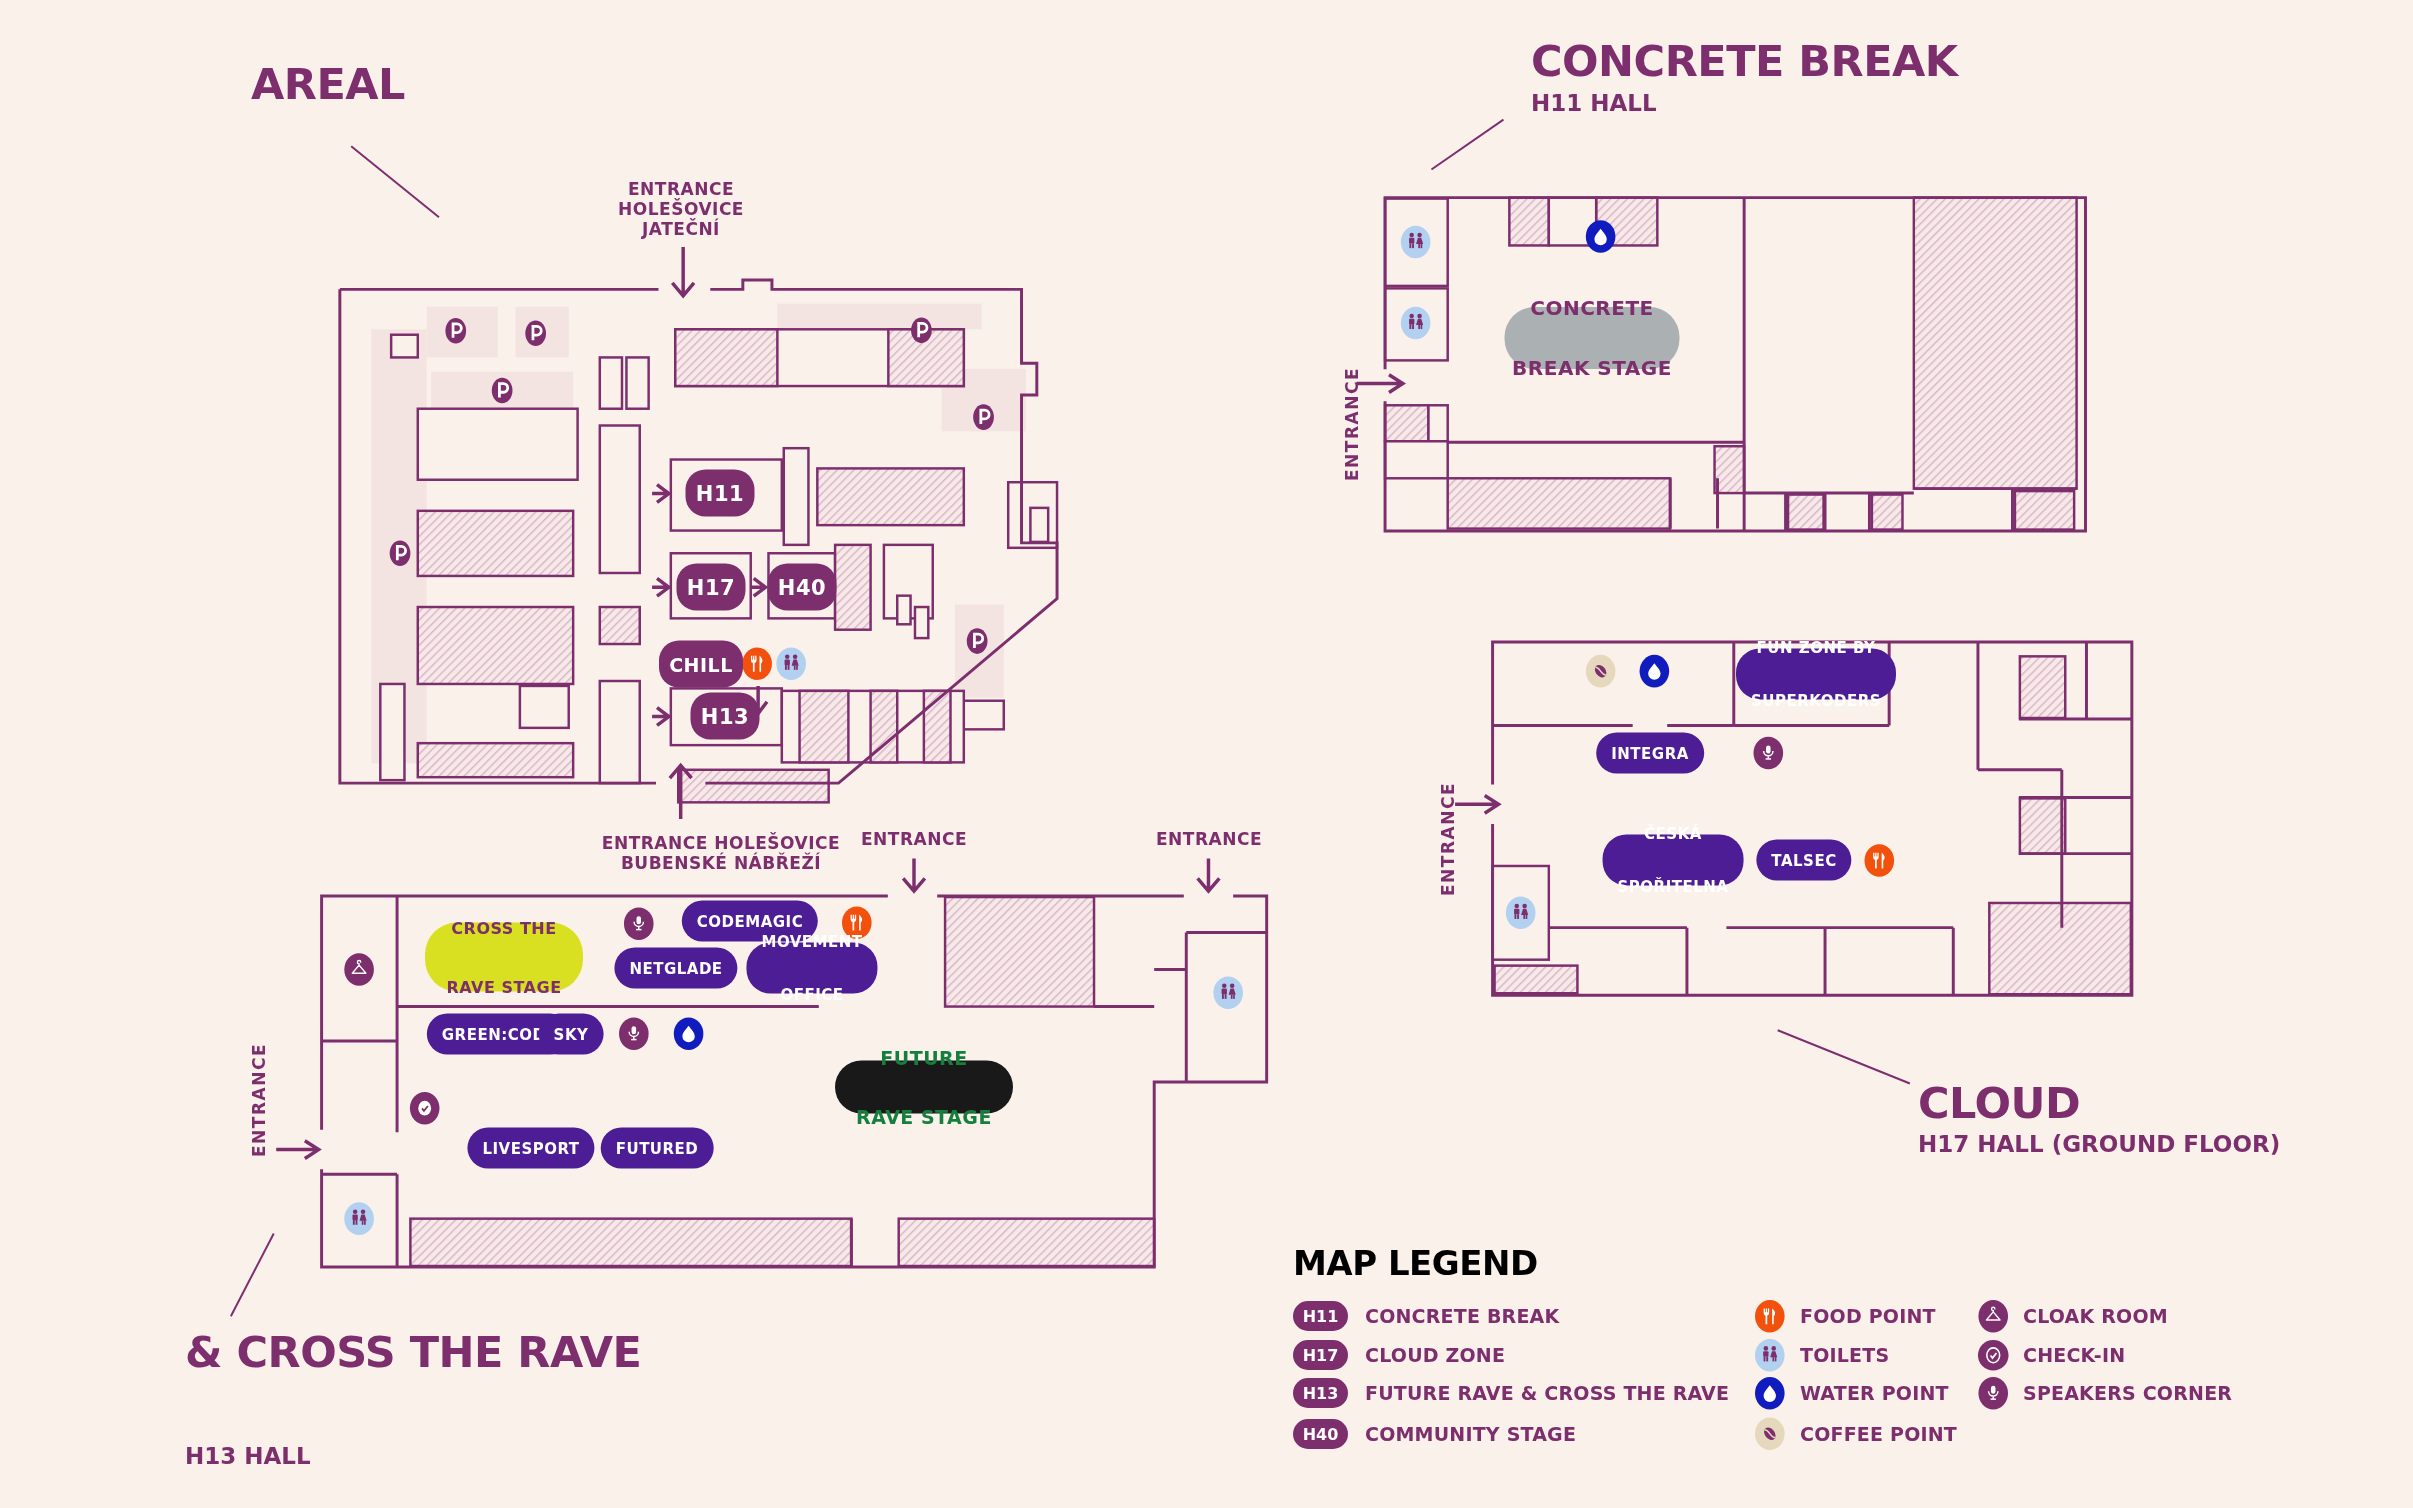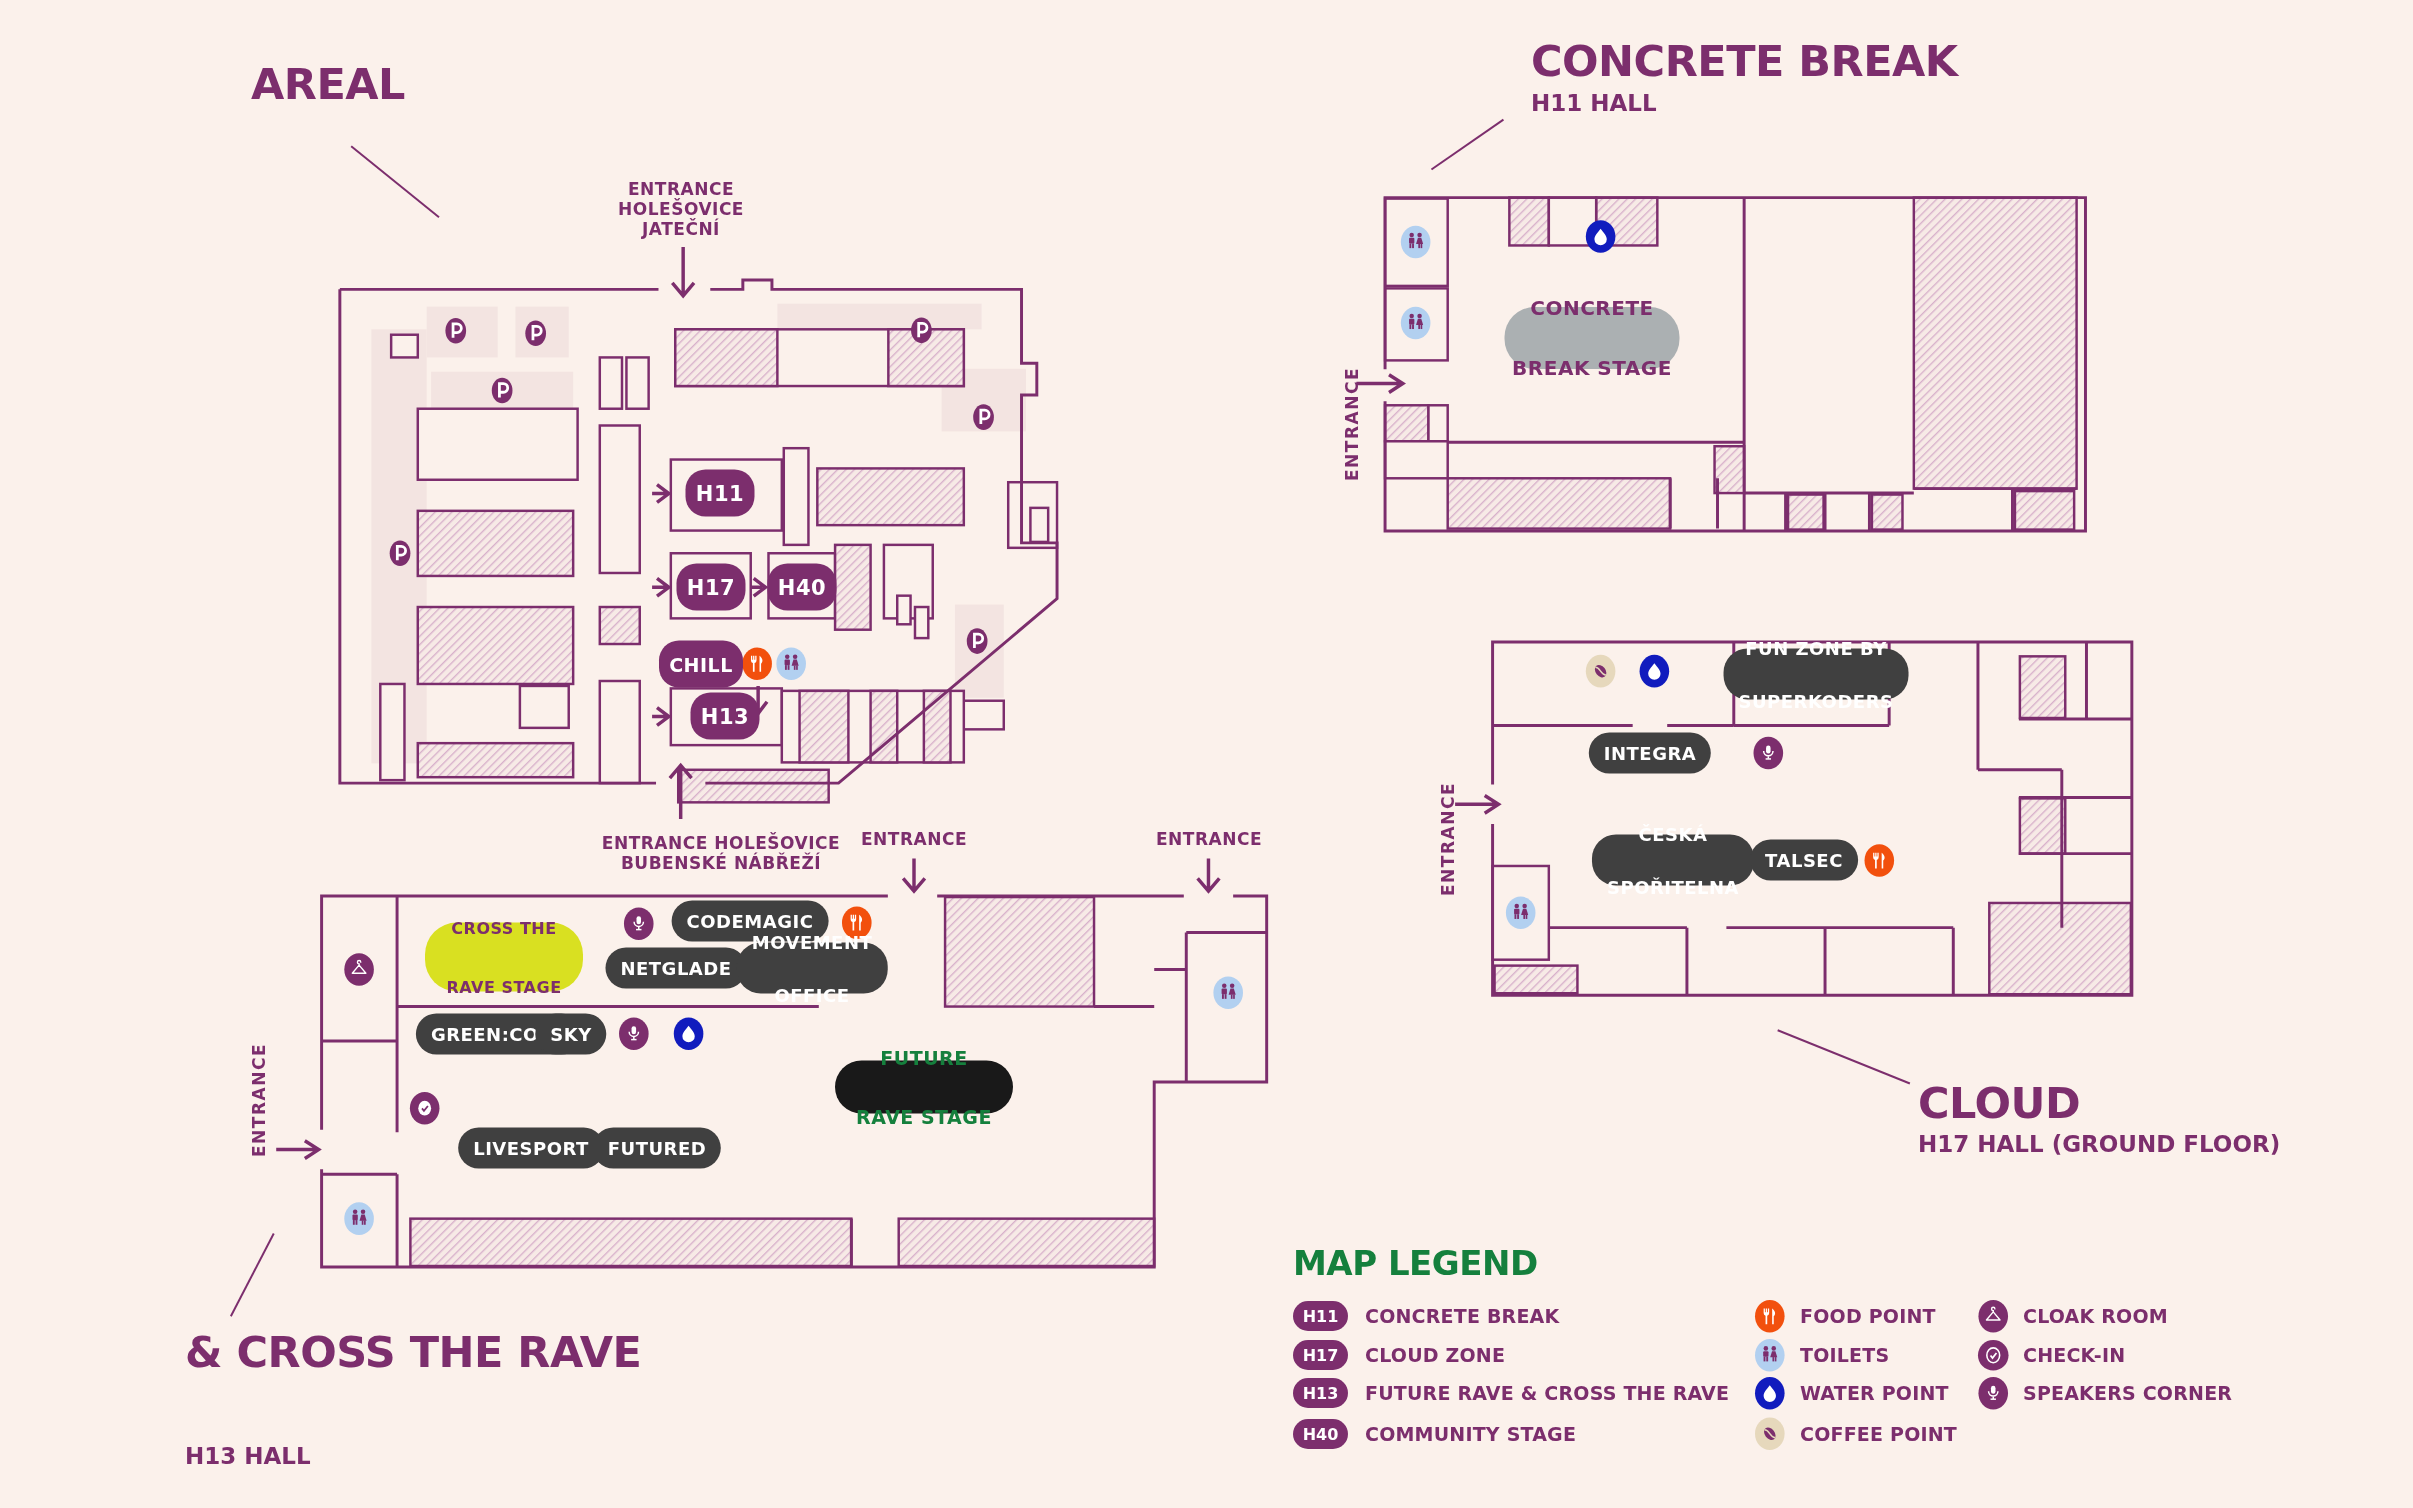--- a/index.html
+++ b/index.html
@@ -14,7 +14,7 @@
         transform:translate(-50%,-50%);color:#fff;font-weight:bold;white-space:nowrap;text-align:center;gap:36px;}
   .hb{background:#7C2E6D;width:69px;height:47px;border-radius:20px;font-size:21px;letter-spacing:0.5px;}
   .hb.chill{width:84px;font-size:19px;}
-  .pill{background:#404040;height:41px;border-radius:21px;font-size:18px;letter-spacing:0.5px;padding:0 15px;}
+  .pill{background:#4c1d95;height:41px;border-radius:21px;font-size:15px;letter-spacing:0.5px;padding:0 15px;}
   .pill.two{height:51px;border-radius:24px;line-height:17px;}
   .stage{font-size:20px;line-height:24px;letter-spacing:0.5px;}
   .stage.gray{background:#ABB0B2;color:#7C2E6D;width:175px;height:62px;border-radius:30px;}

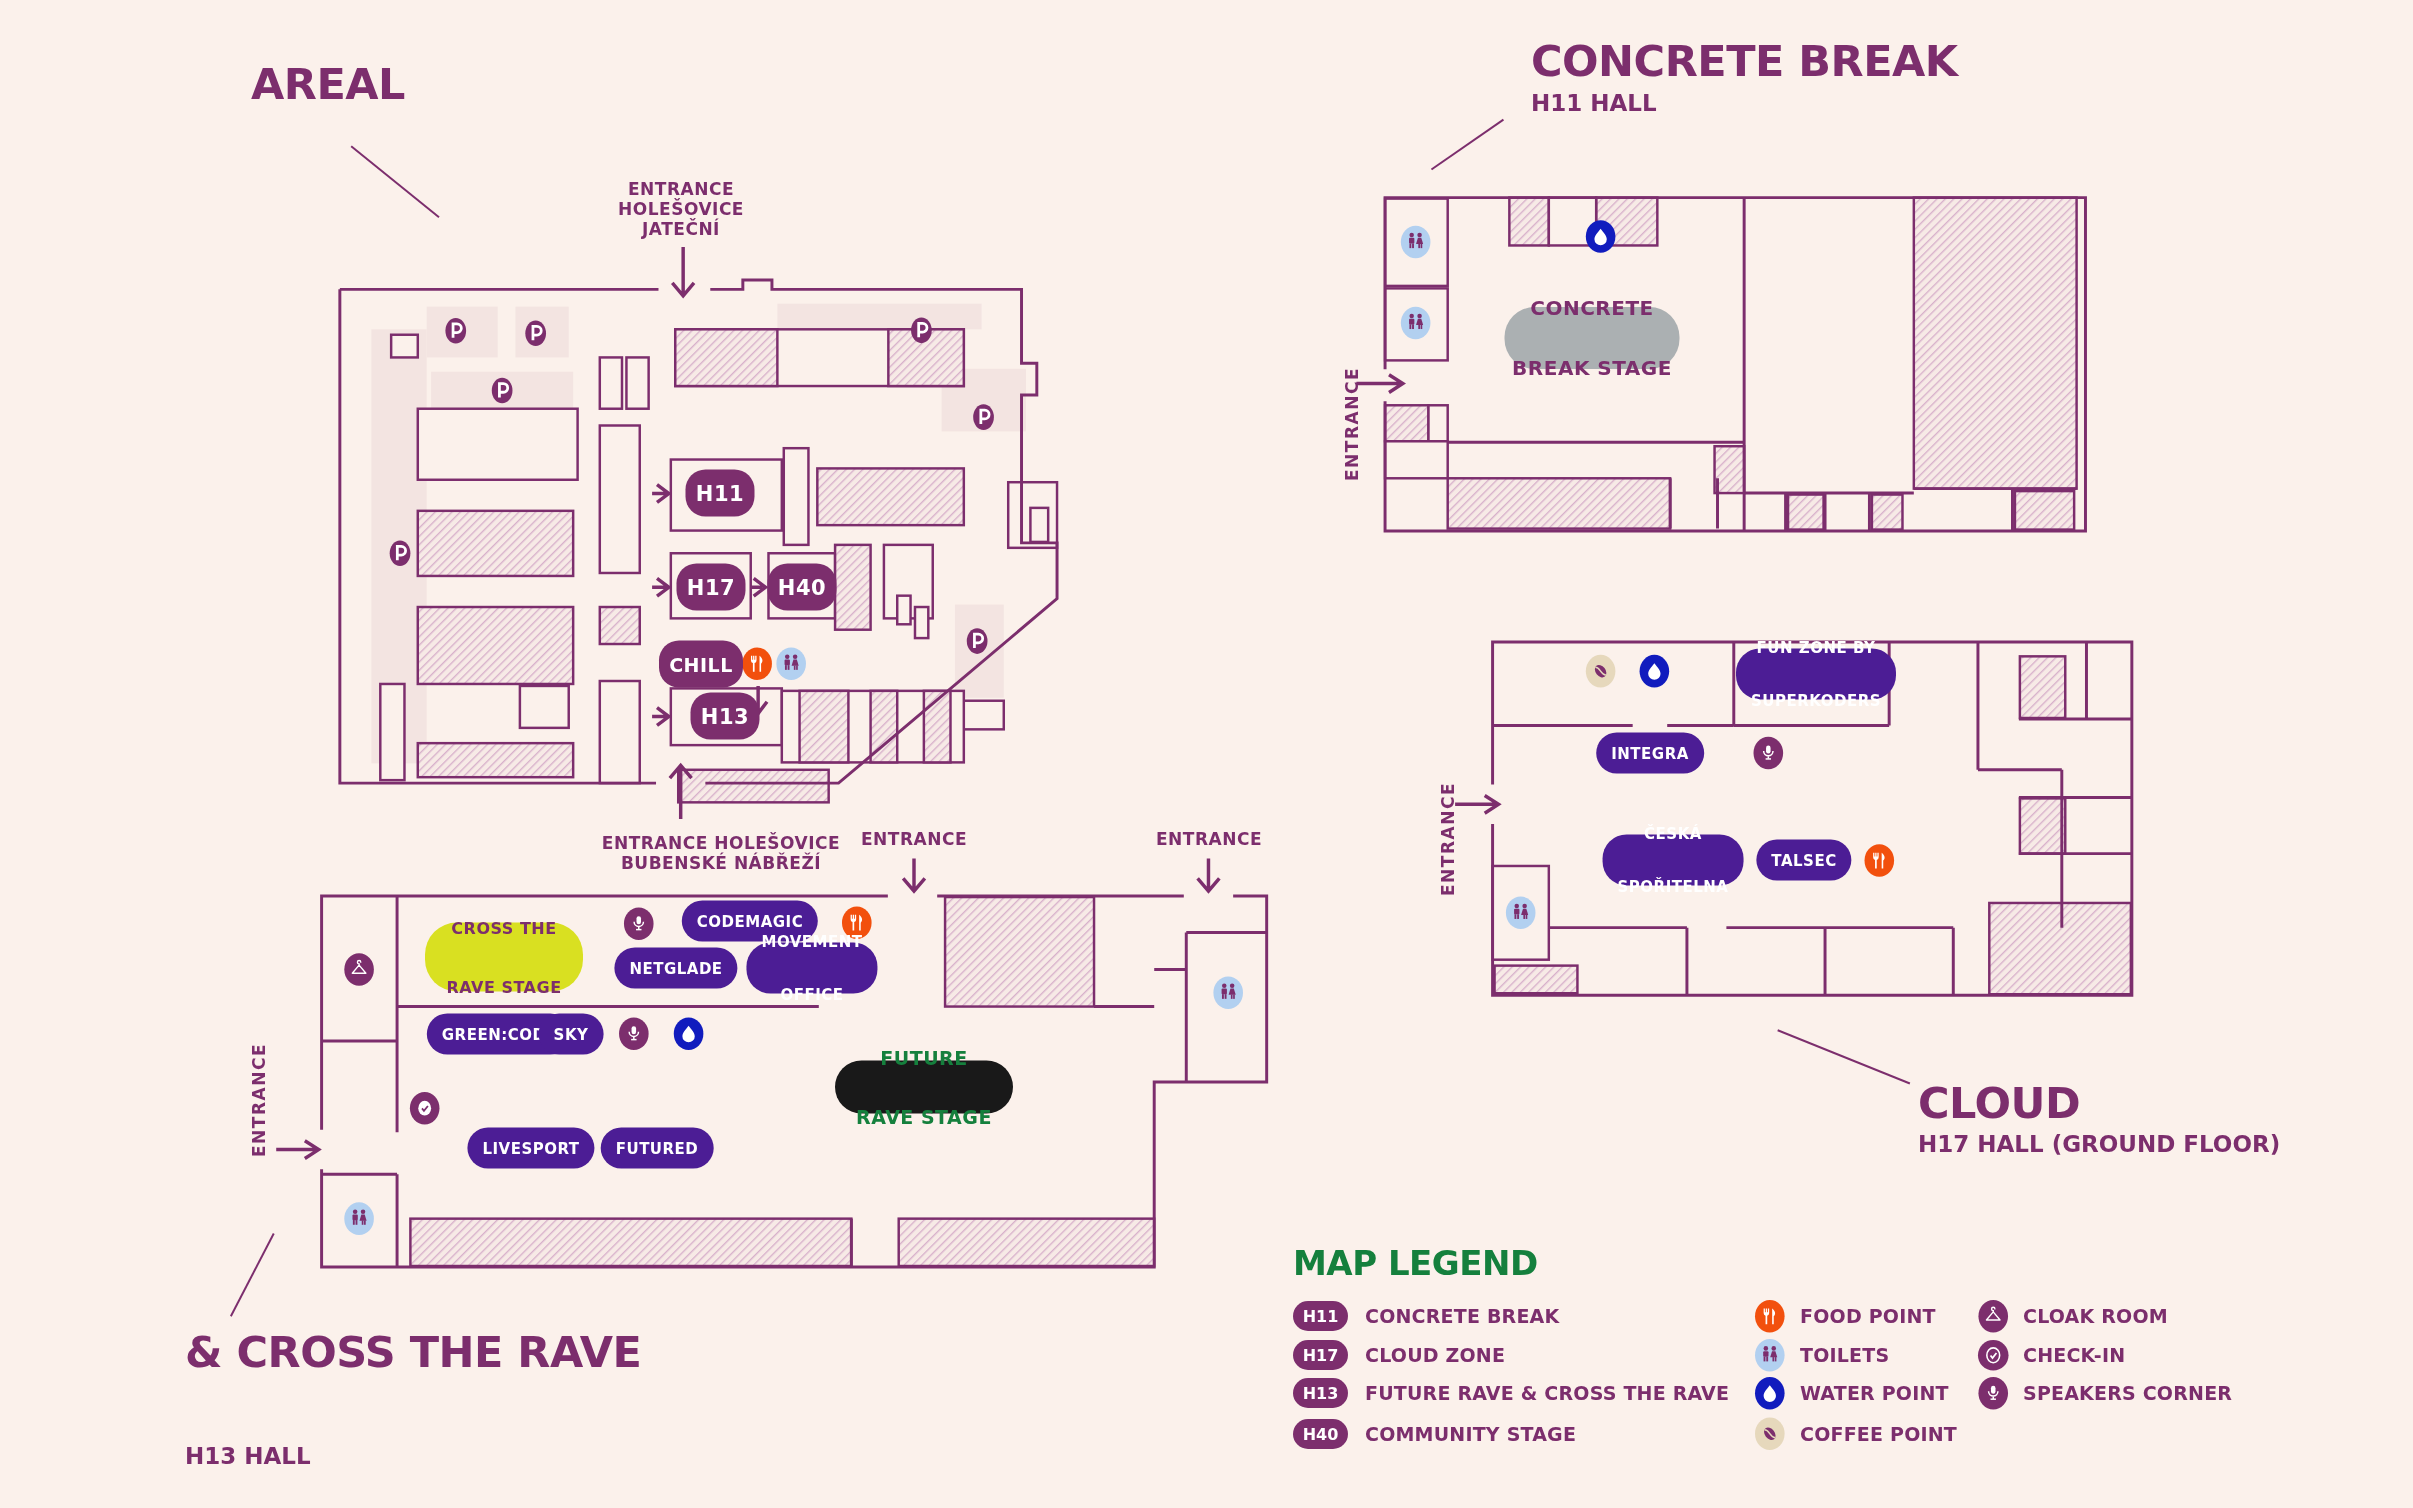--- a/index.html
+++ b/index.html
@@ -20,7 +20,7 @@
   .stage.gray{background:#ABB0B2;color:#7C2E6D;width:175px;height:62px;border-radius:30px;}
   .stage.yellow{background:#D9E021;color:#7C2E6D;width:158px;height:69px;border-radius:32px;font-size:16px;line-height:23px;}
   .stage.black{background:#191919;color:#15803d;width:178px;height:53px;border-radius:33px;font-size:19px;line-height:23px;}
-  .lg-title{position:absolute;color:#15803d;font-weight:bold;font-size:34px;letter-spacing:-0.5px;}
+  .lg-title{position:absolute;color:#000000;font-weight:bold;font-size:34px;letter-spacing:-0.5px;}
   .lg-badge{position:absolute;background:#7C2E6D;color:#fff;font-weight:bold;font-size:16px;
         width:55px;height:30px;border-radius:15px;display:flex;align-items:center;justify-content:center;transform:translate(0,-50%);}
   .lg-label{position:absolute;color:#7C2E6D;font-weight:bold;font-size:19px;letter-spacing:0.2px;transform:translate(0,-50%);white-space:nowrap;}

